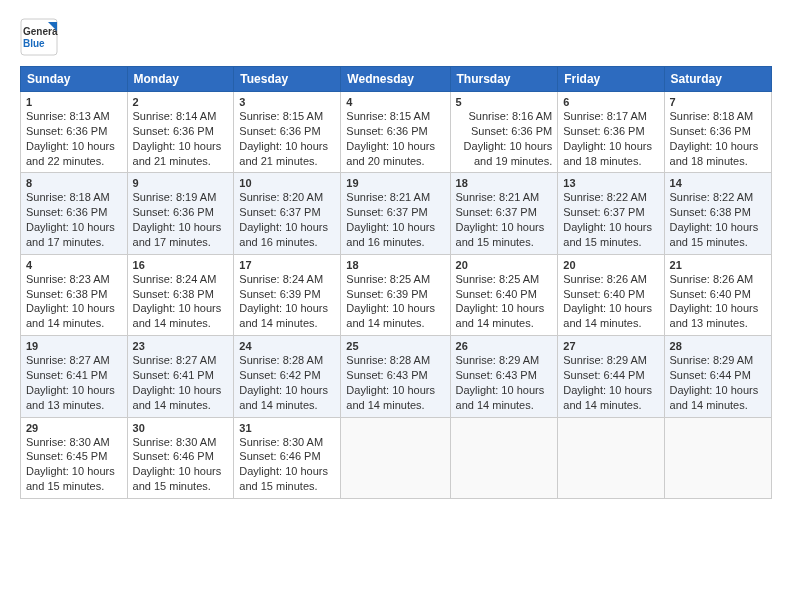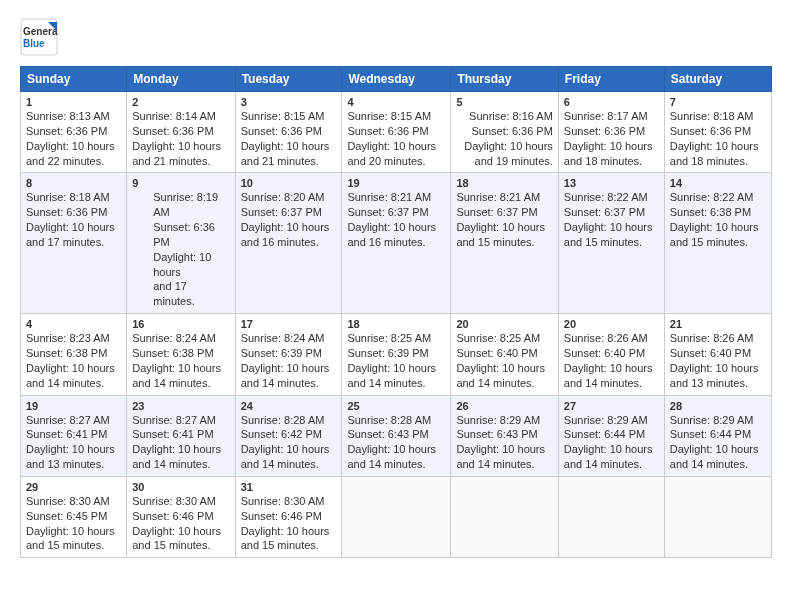--- a/index.html
+++ b/index.html
@@ -178,7 +178,7 @@
           </td>
           <td>
             <span class="day-num">9</span>
-            <div class="cell-text" style="white-space: pre-line; margin-left: 21px;">Sunrise: 8:19 AM
+            <div class="cell-text" style="white-space: pre-line;">Sunrise: 8:19 AM
 Sunset: 6:36 PM
 Daylight: 10 hours
 and 17 minutes.</div>

